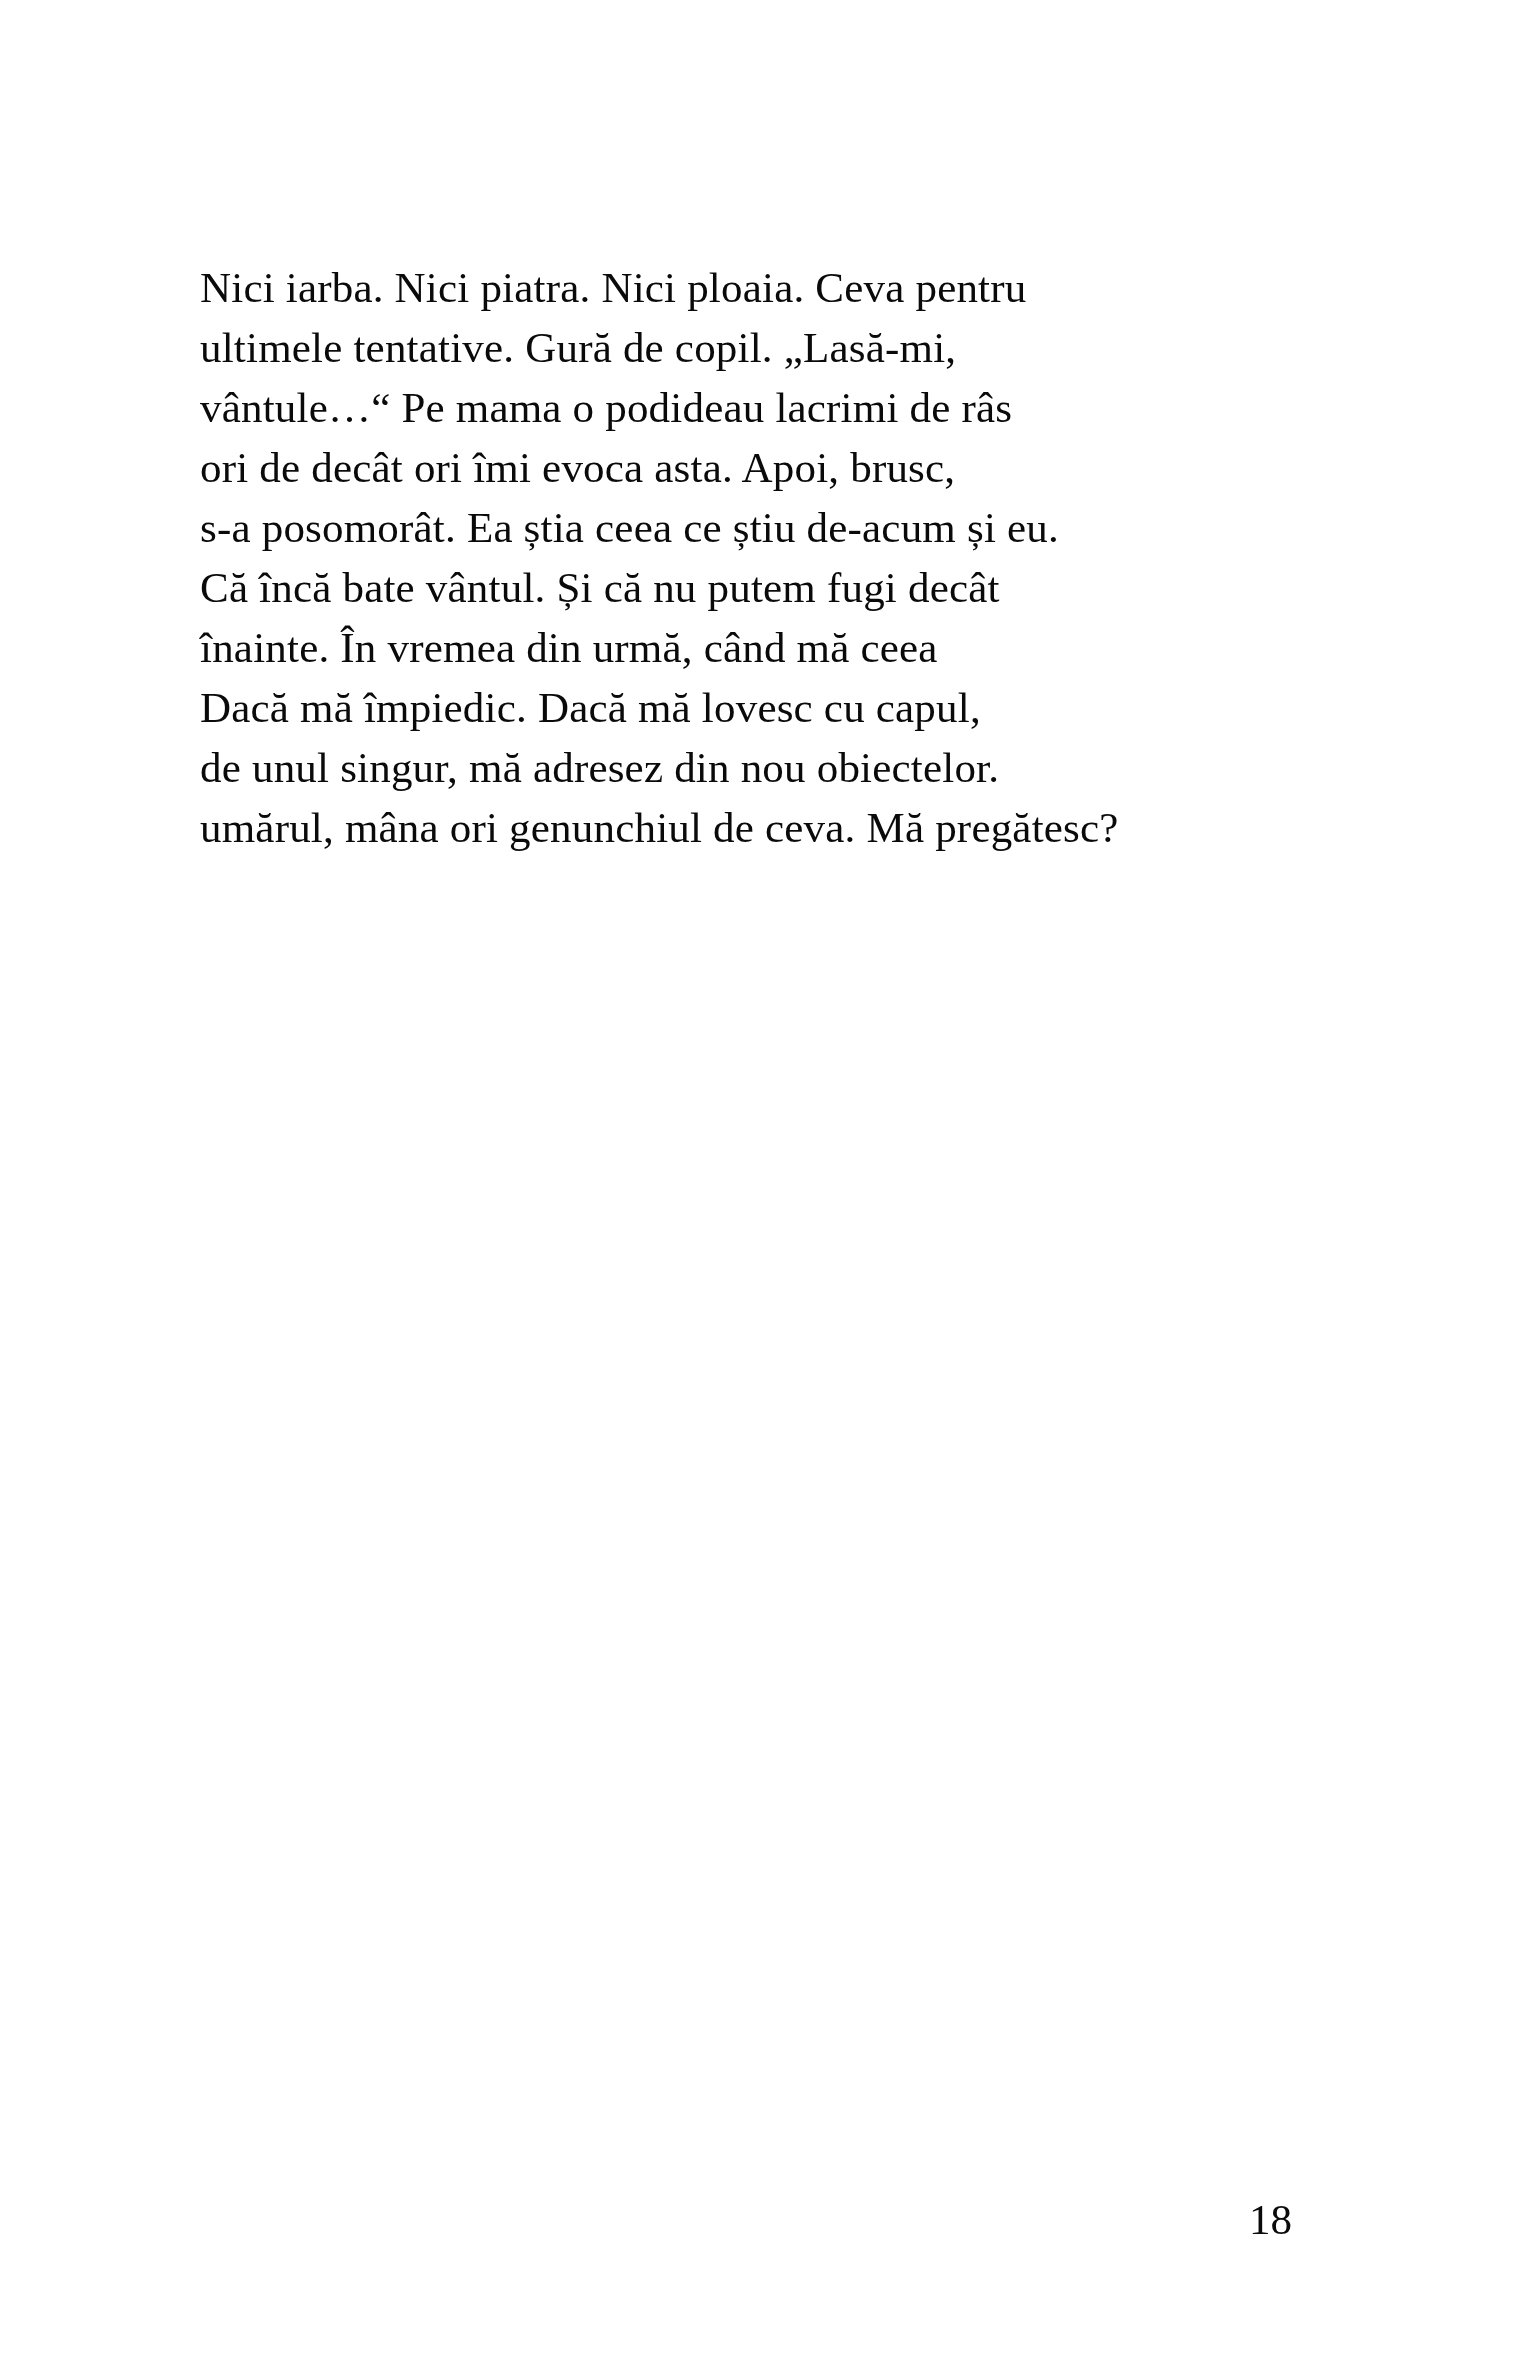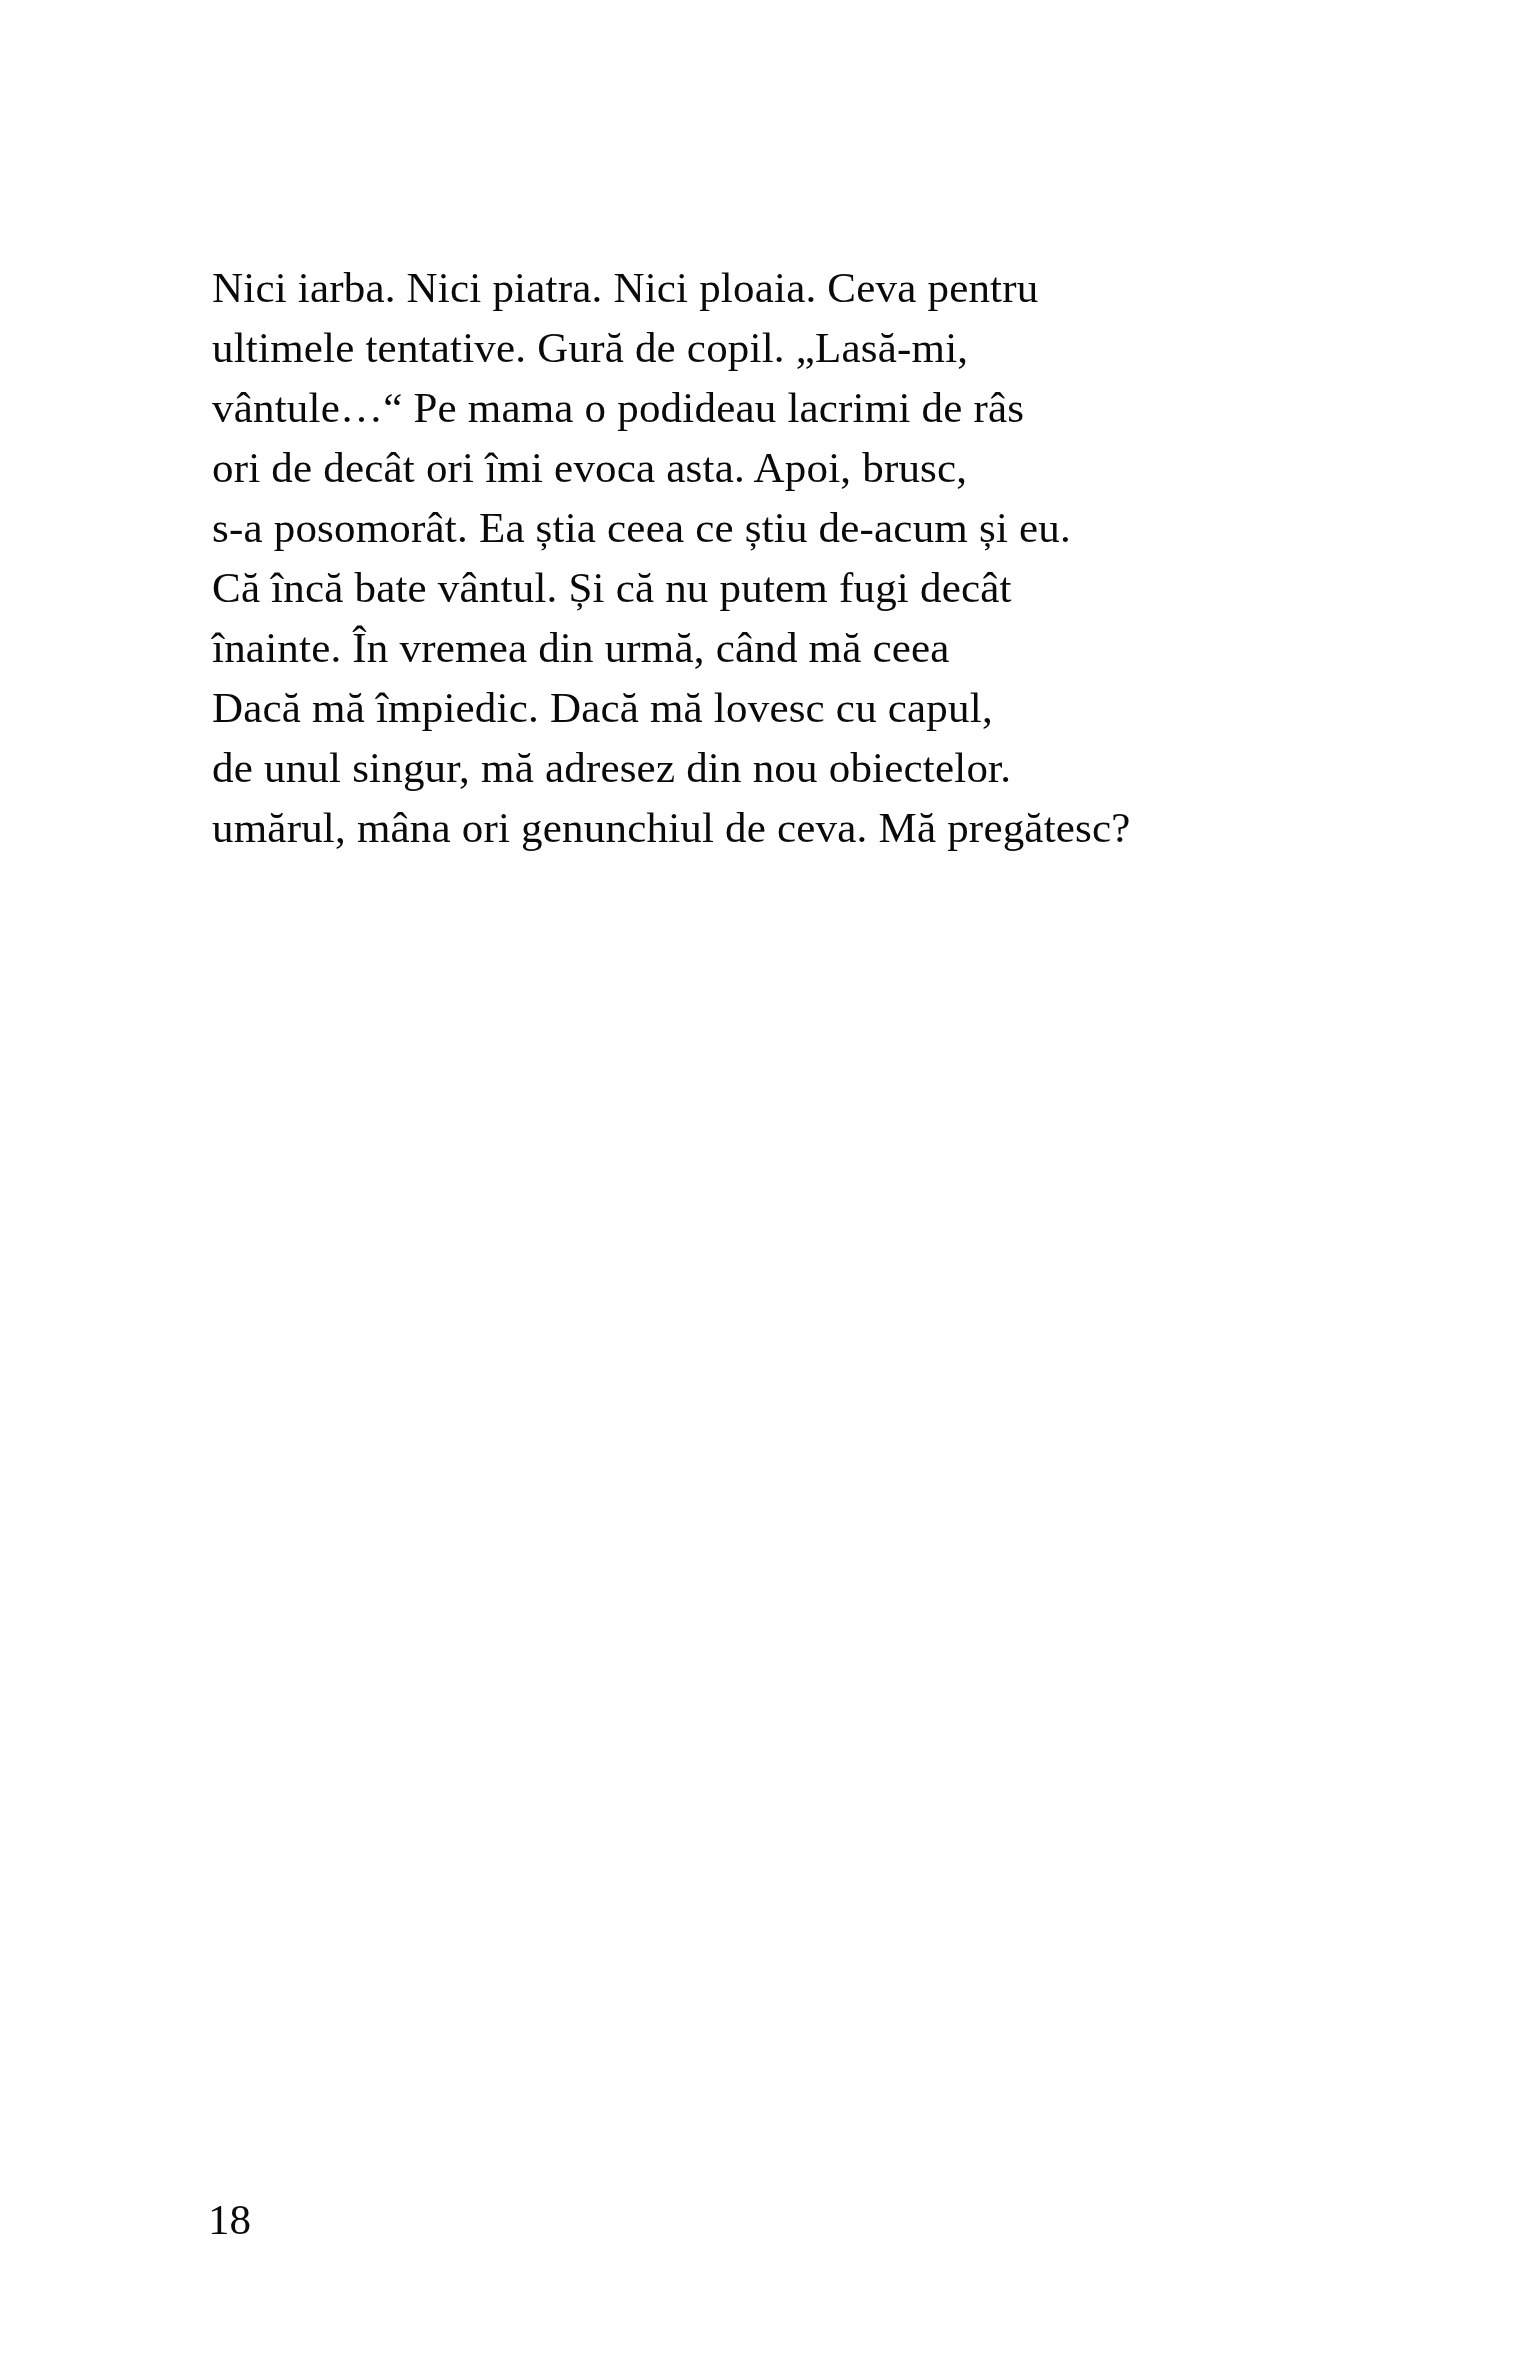--- a/index.html
+++ b/index.html
@@ -18,7 +18,7 @@
   }
   .text-block {
     position: absolute;
-    left: 212px;
+    left: 200px;
     top: 258px;
     width: 1140px;
     font-size: 43px;

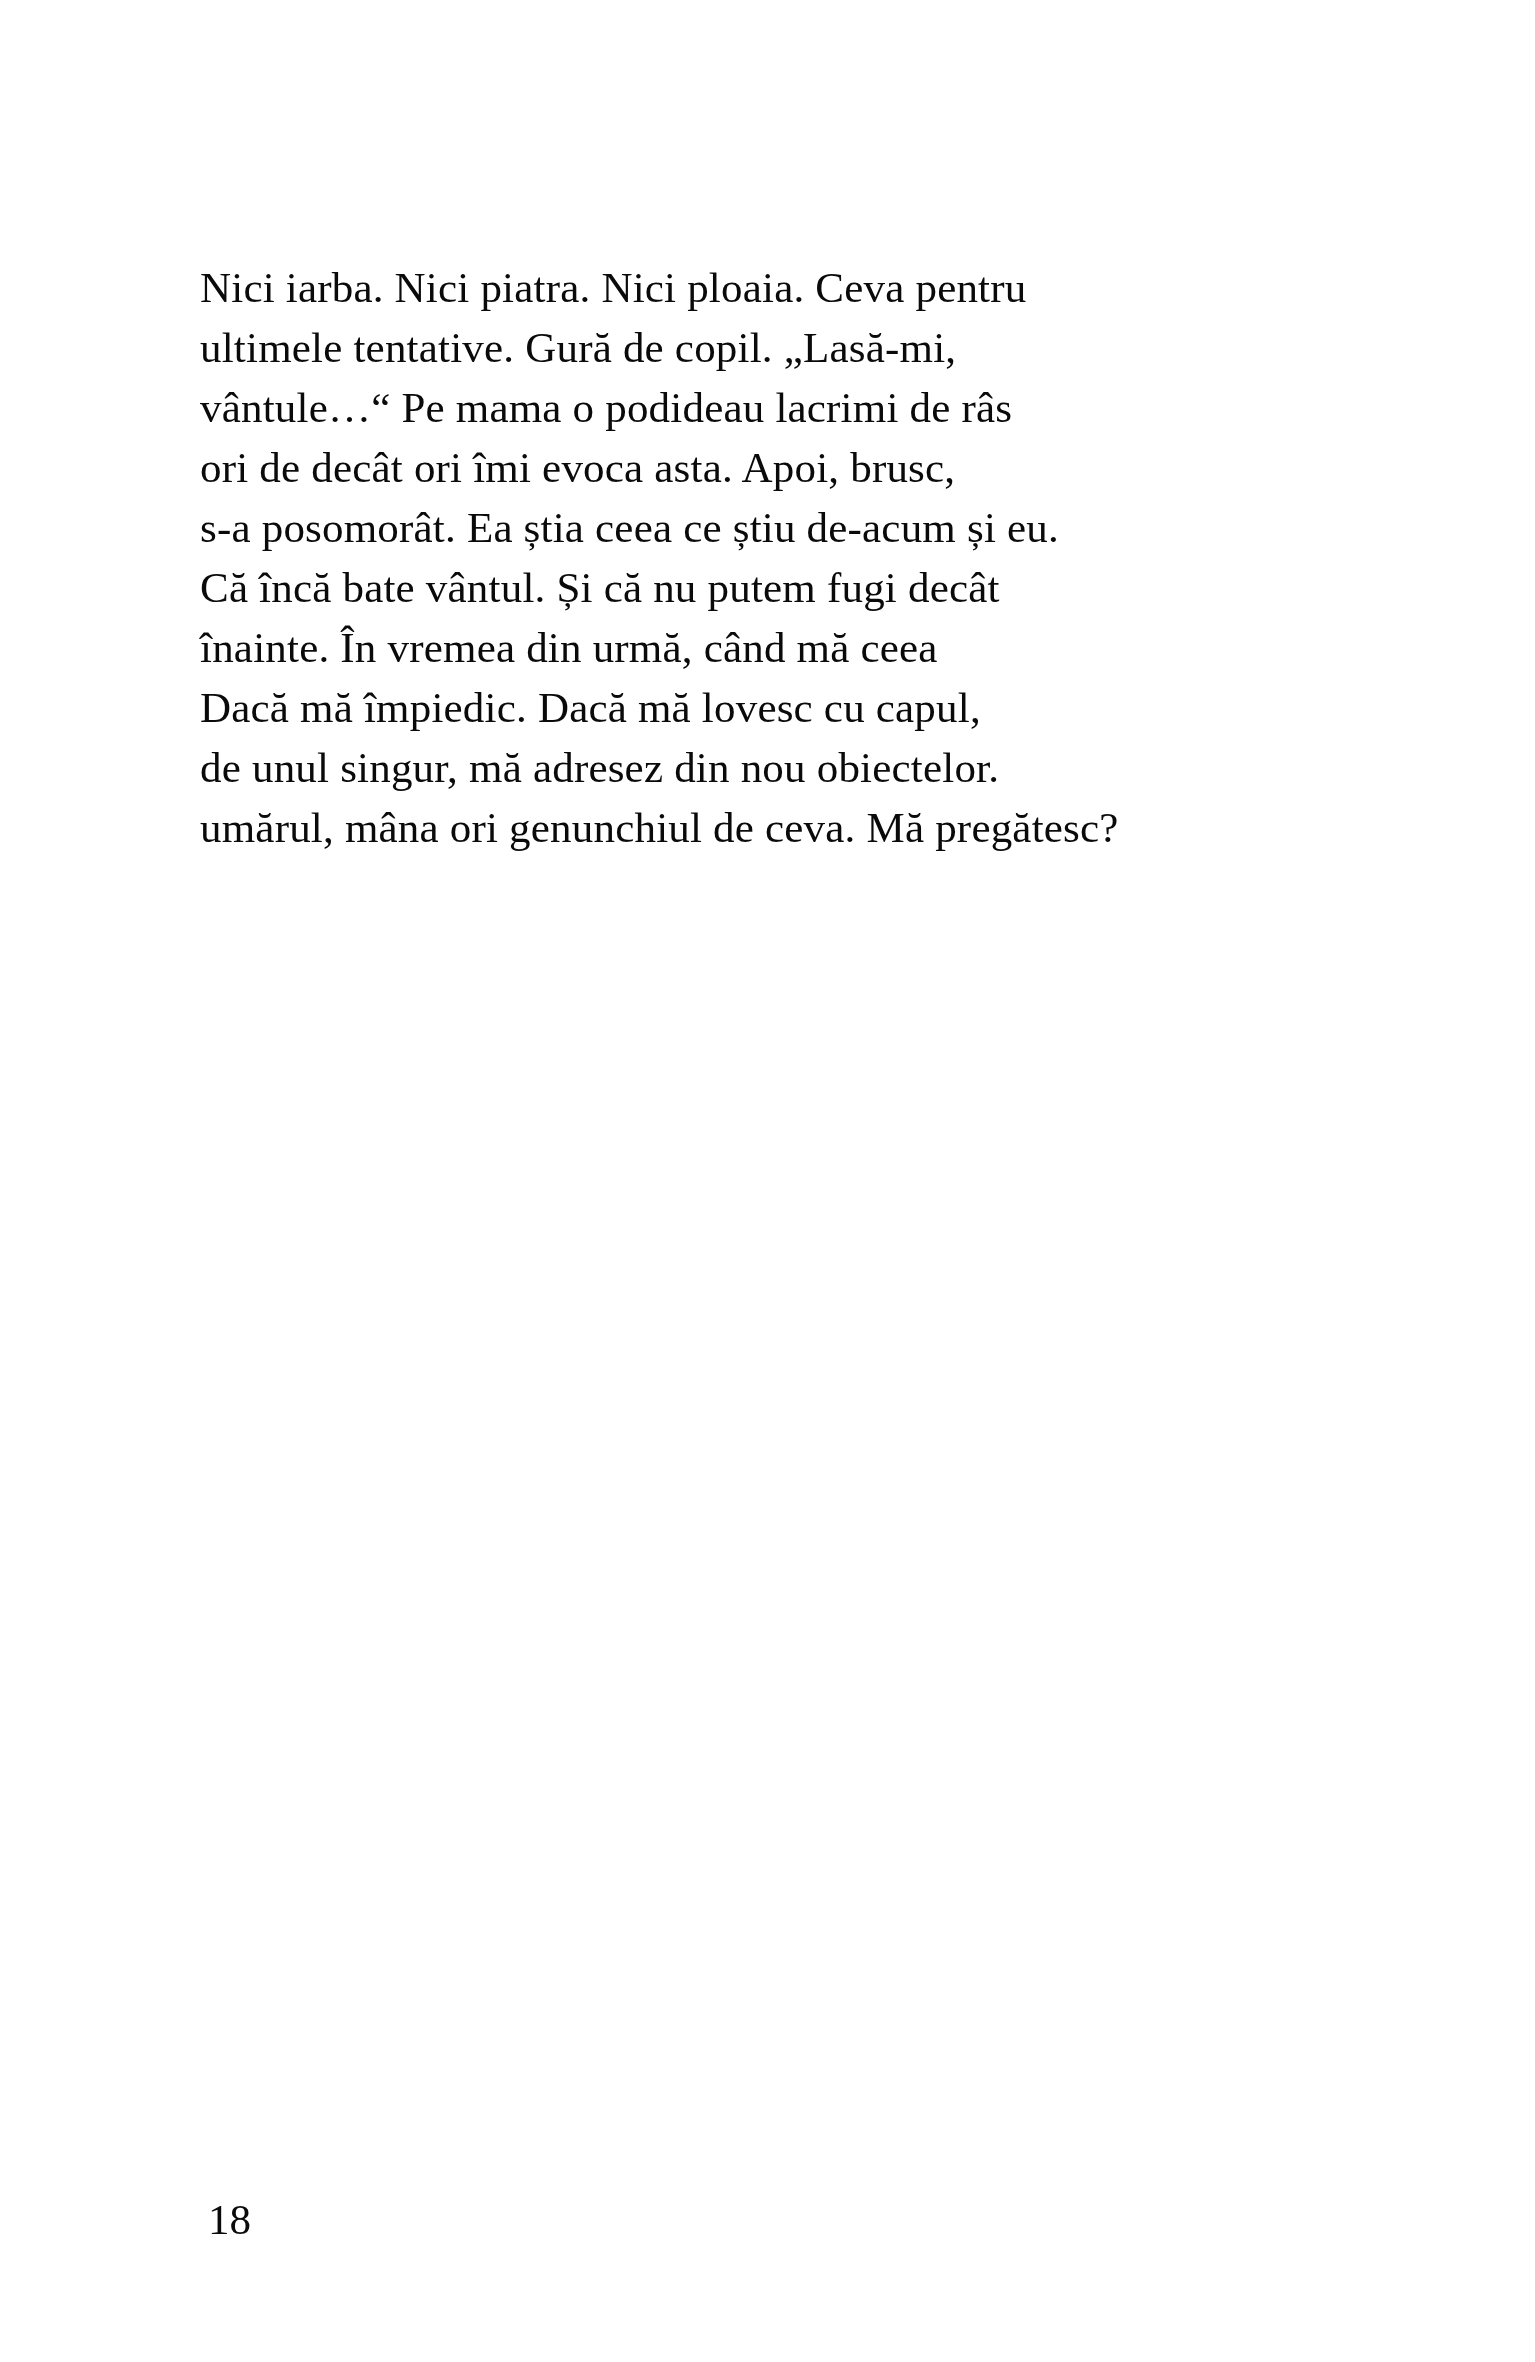--- a/index.html
+++ b/index.html
@@ -34,7 +34,7 @@
     left: 208px;
     top: 2190px;
     width: 1084px;
-    text-align: left;
+    text-align: right;
     font-size: 43px;
     line-height: 60px;
   }

